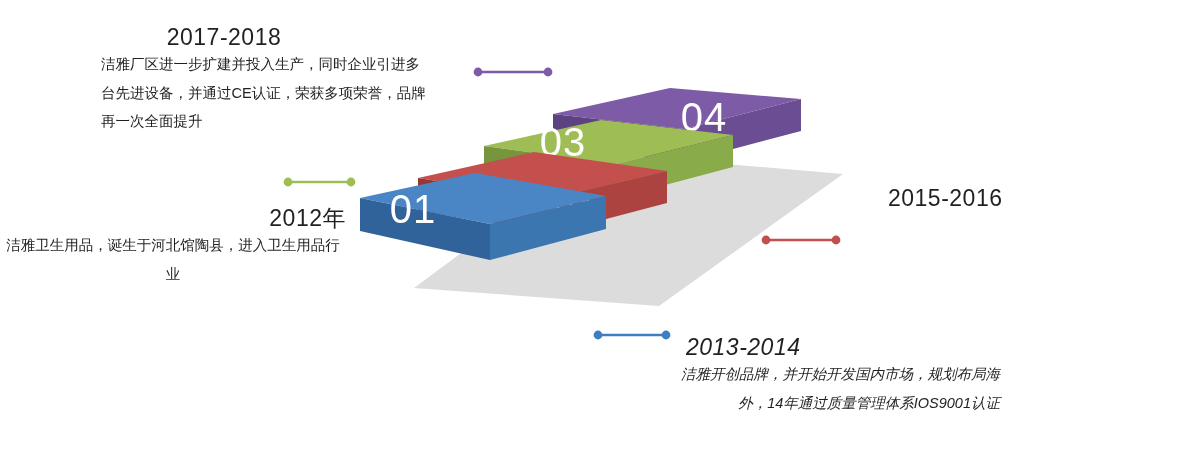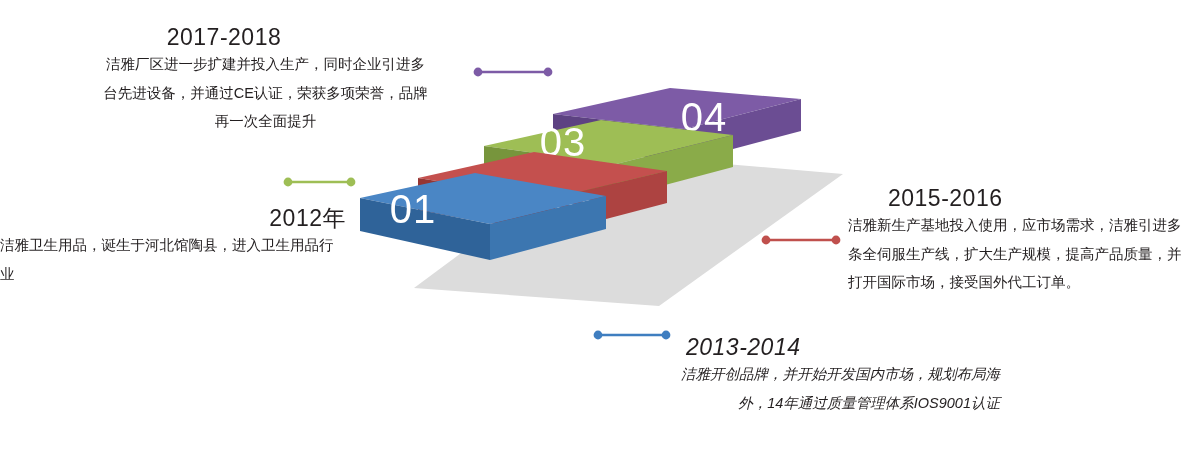--- a/index.html
+++ b/index.html
@@ -55,7 +55,7 @@
   
   #g-2017 { left: 0px; top: 25px; width: 430px; text-align: right; }
   #g-2017 .year { text-align: center; padding-right: 22px; }
-  #g-2017 .desc { text-align: center; padding-left: 101px; padding-right: 0px; }
+  #g-2017 .desc { text-align: left; padding-left: 101px; padding-right: 0px; }
 
   
   #g-2012 { left: 0px; top: 206px; width: 346px; }

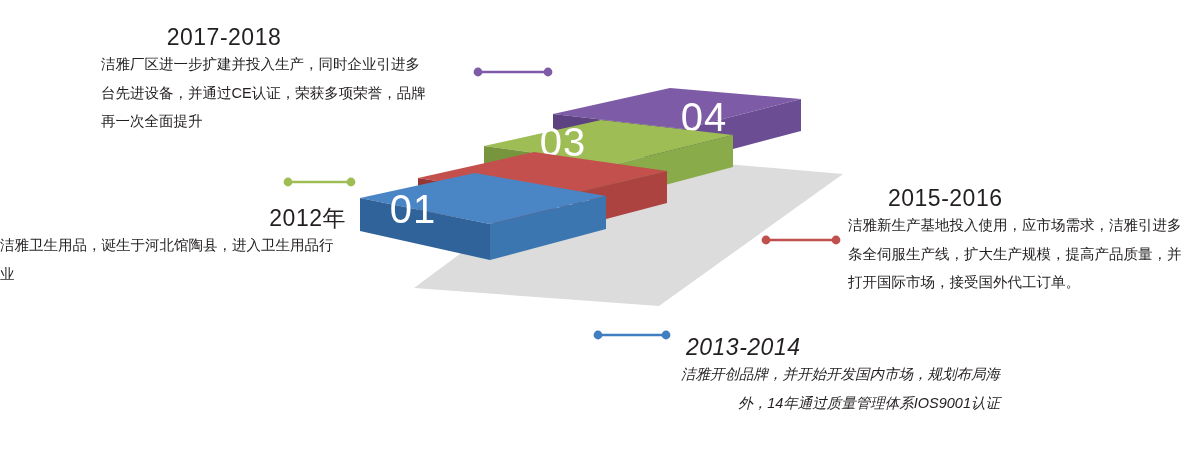--- a/index.html
+++ b/index.html
@@ -148,7 +148,6 @@
 
   <div class="txt" id="g-2015">
     <div class="year">2015-2016</div>
-    <div class="desc">洁雅新生产基地投入使用，应市场需求，洁雅引进多条全伺服生产线，扩大生产规模，提高产品质量，并打开国际市场，接受国外代工订单。</div>
   </div>
 
 </div>

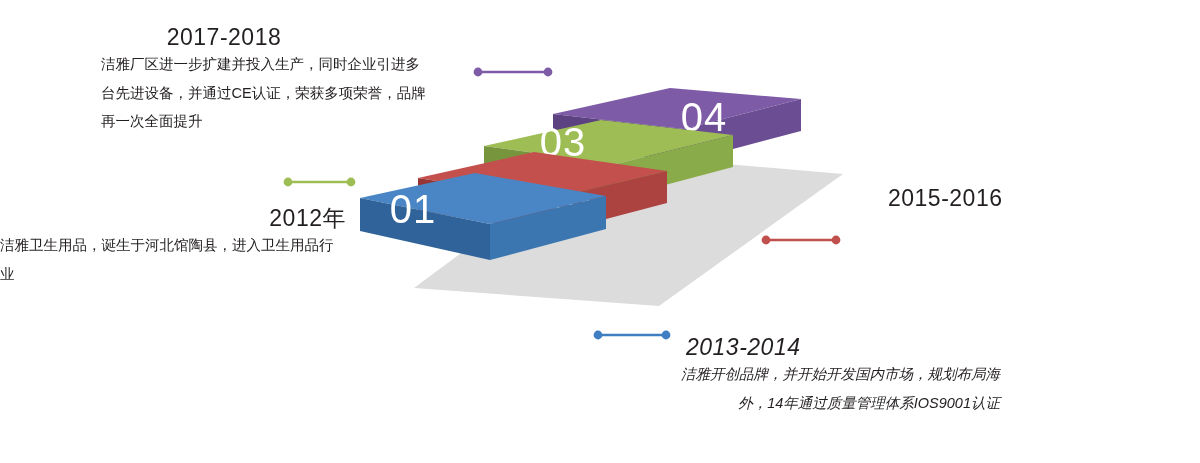--- a/index.html
+++ b/index.html
@@ -60,7 +60,7 @@
   
   #g-2012 { left: 0px; top: 206px; width: 346px; }
   #g-2012 .year { text-align: right; padding-left: 74px; }
-  #g-2012 .desc { text-align: left; }
+  #g-2012 .desc { text-align: center; }
 
   
   #g-2013 { left: 670px; top: 335px; width: 330px; font-style: italic; }

